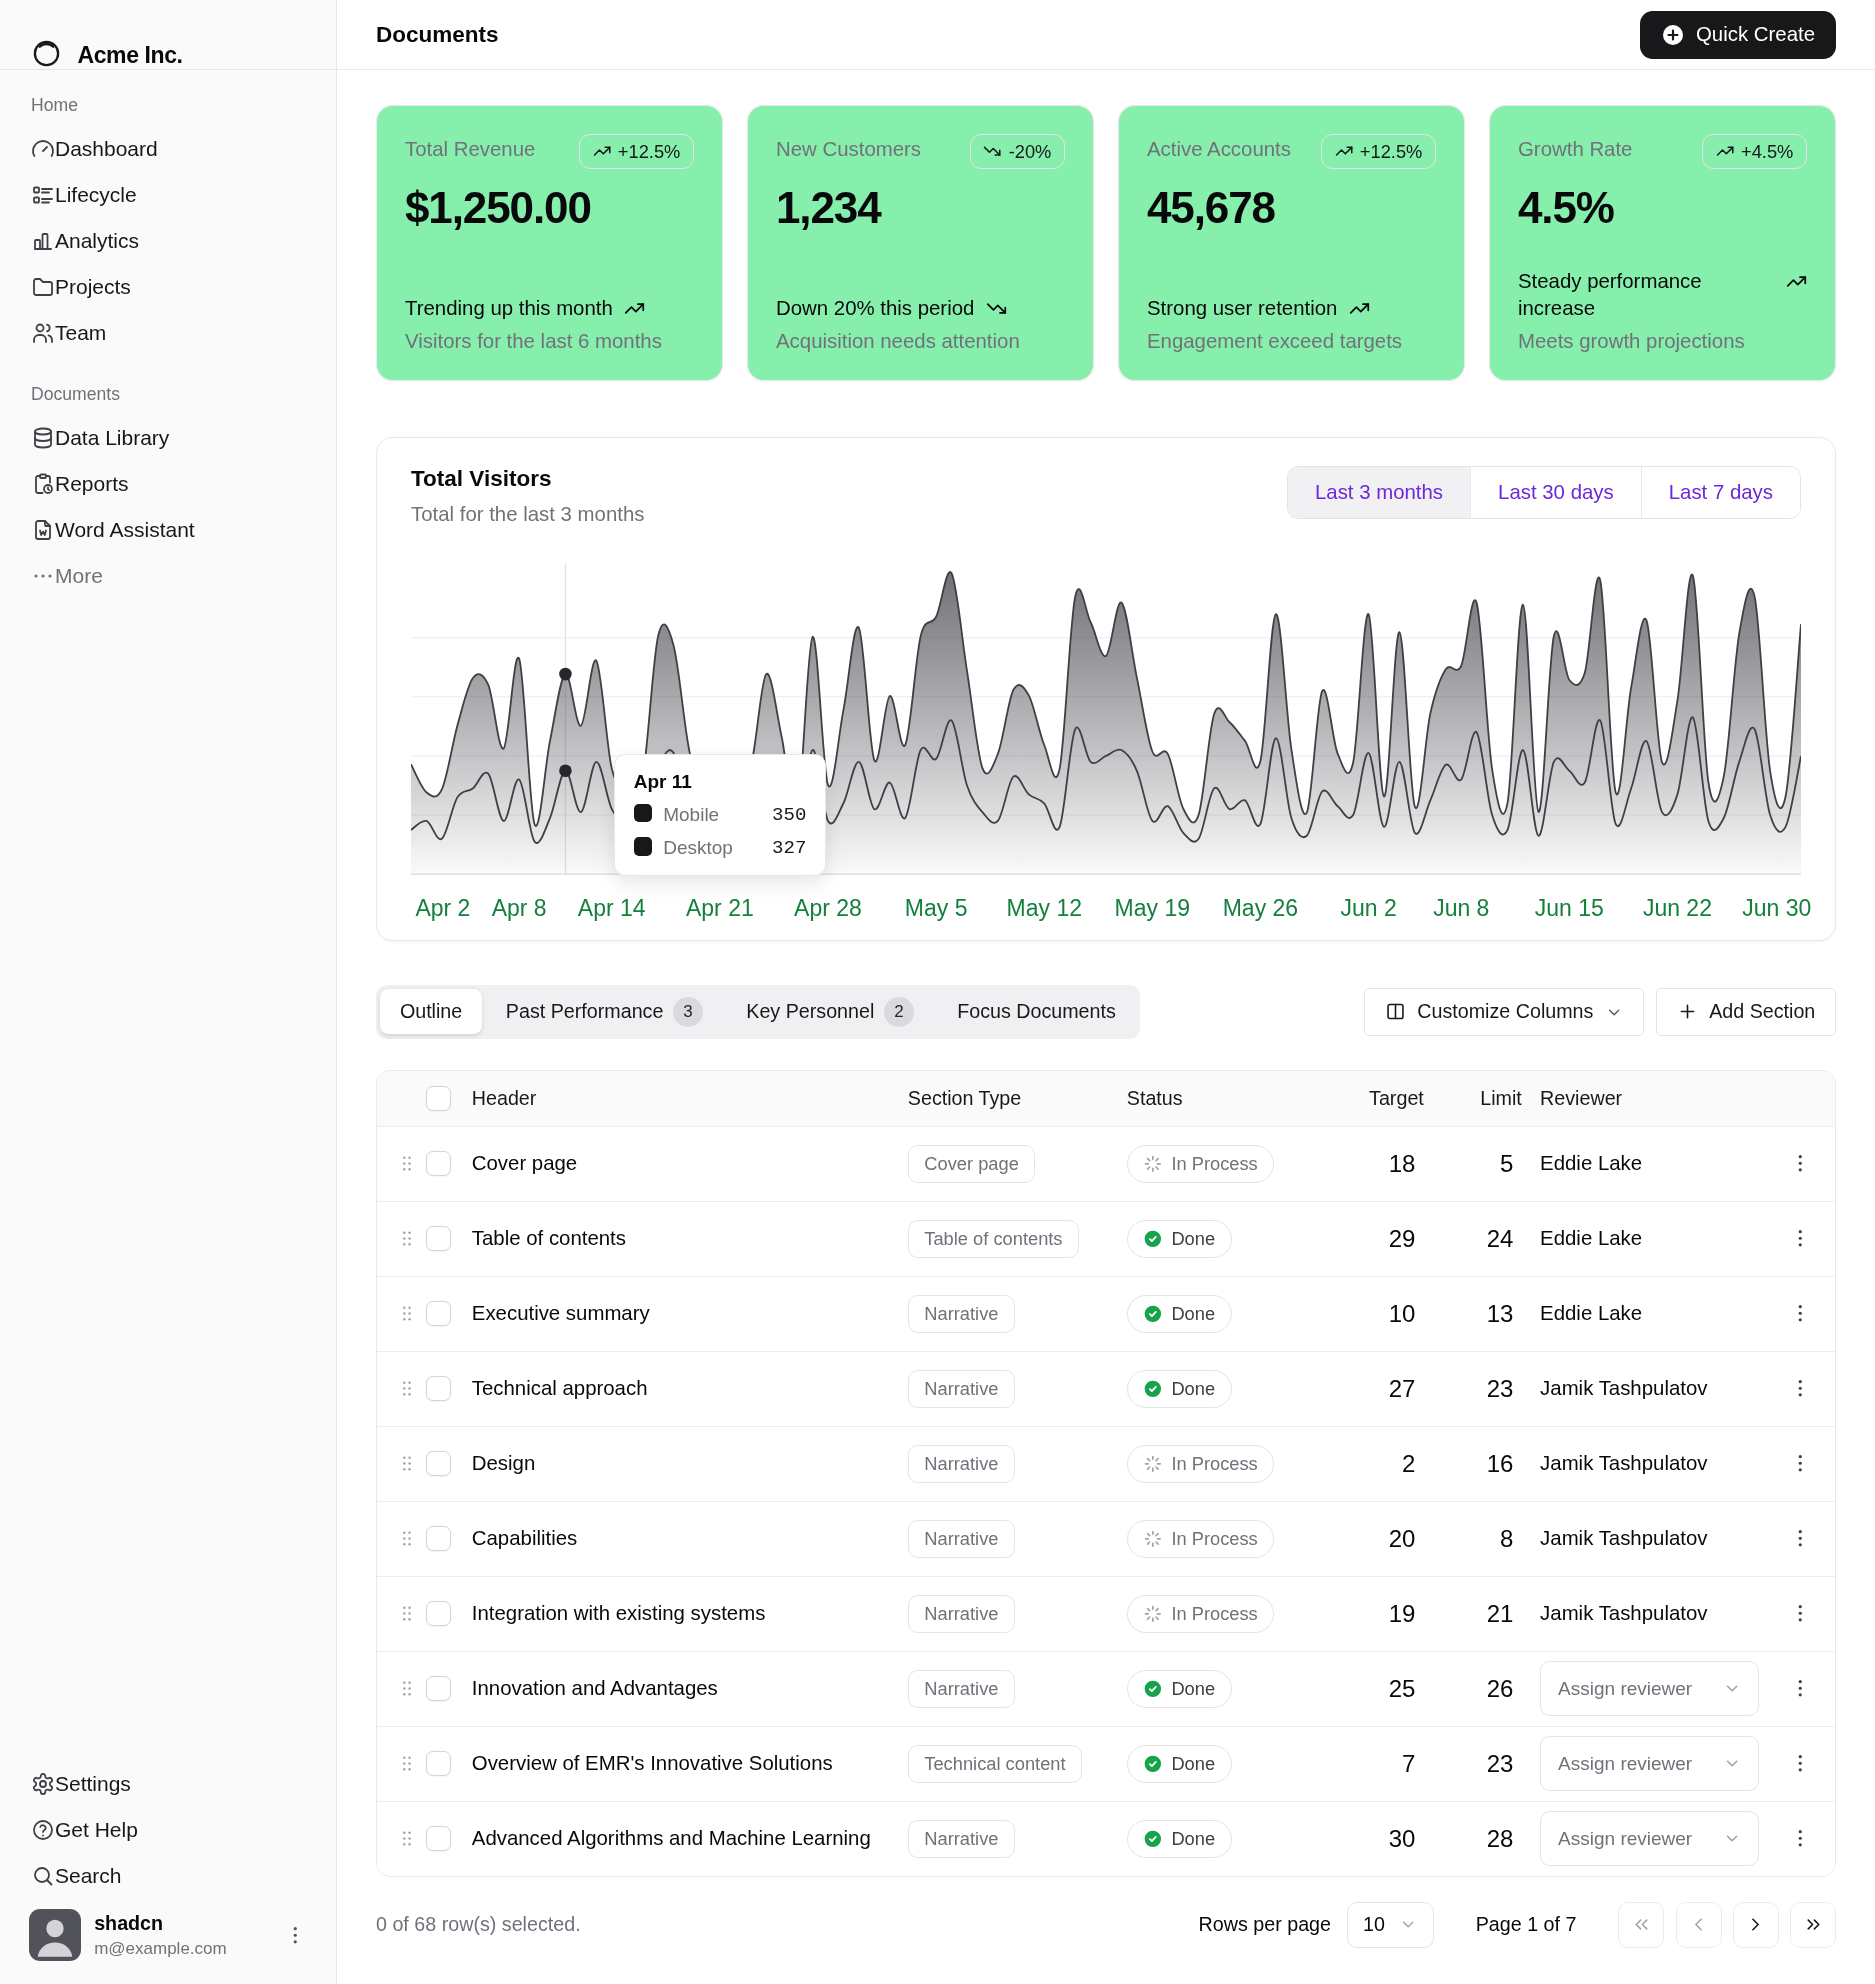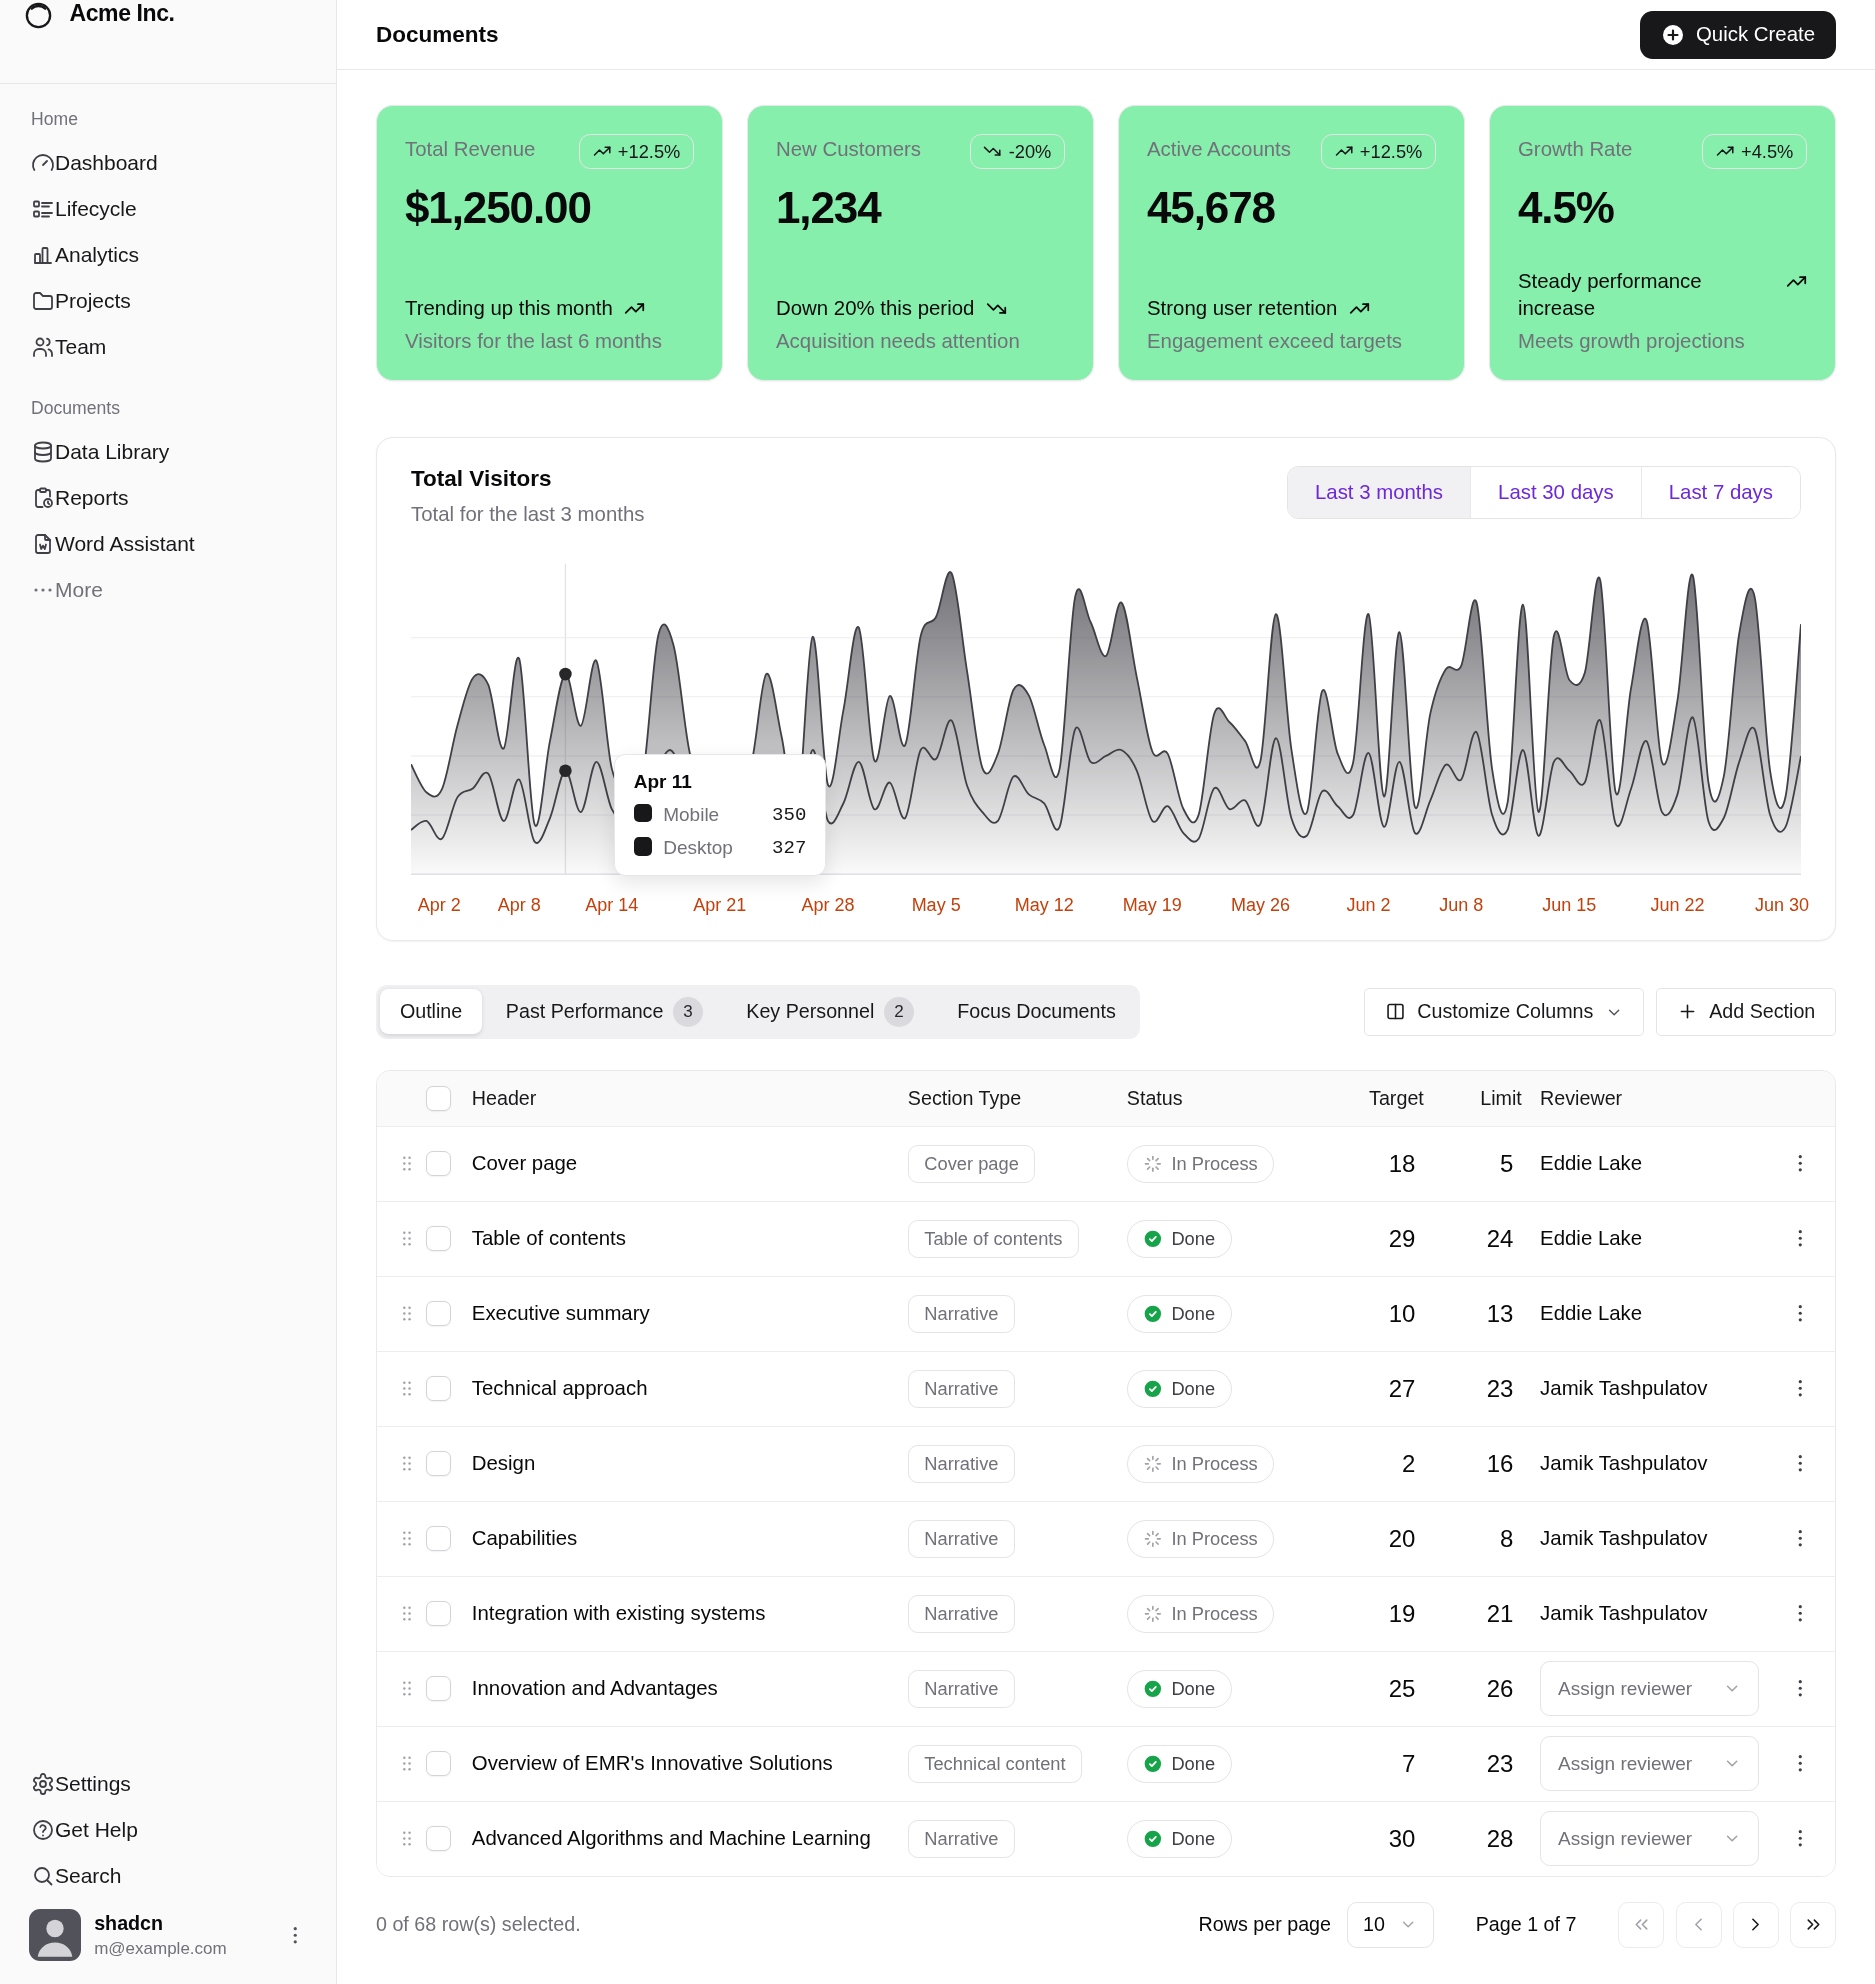--- a/index.html
+++ b/index.html
@@ -10,7 +10,7 @@
 
   
   .sidebar { width:337px; min-width:337px; background:#fafafa; border-right:0.7px solid #e7e7ea; display:flex; flex-direction:column; }
-  .sidebar-header { height:84px; display:flex; align-items:flex-start; gap:15.5px; padding:0 23px; border-bottom:0.7px solid #e7e7ea; }
+  .sidebar-header { height:70px; display:flex; align-items:flex-end; gap:15.5px; padding:0 31px; border-bottom:0.7px solid #e7e7ea; }
   .logo-icon { width:31px; height:31px; color:#18181b; }
   .company-name { font-size:23px; font-weight:700; letter-spacing:-0.4px; }
   .nav-group { padding:18.3px 18.3px 2.8px; }

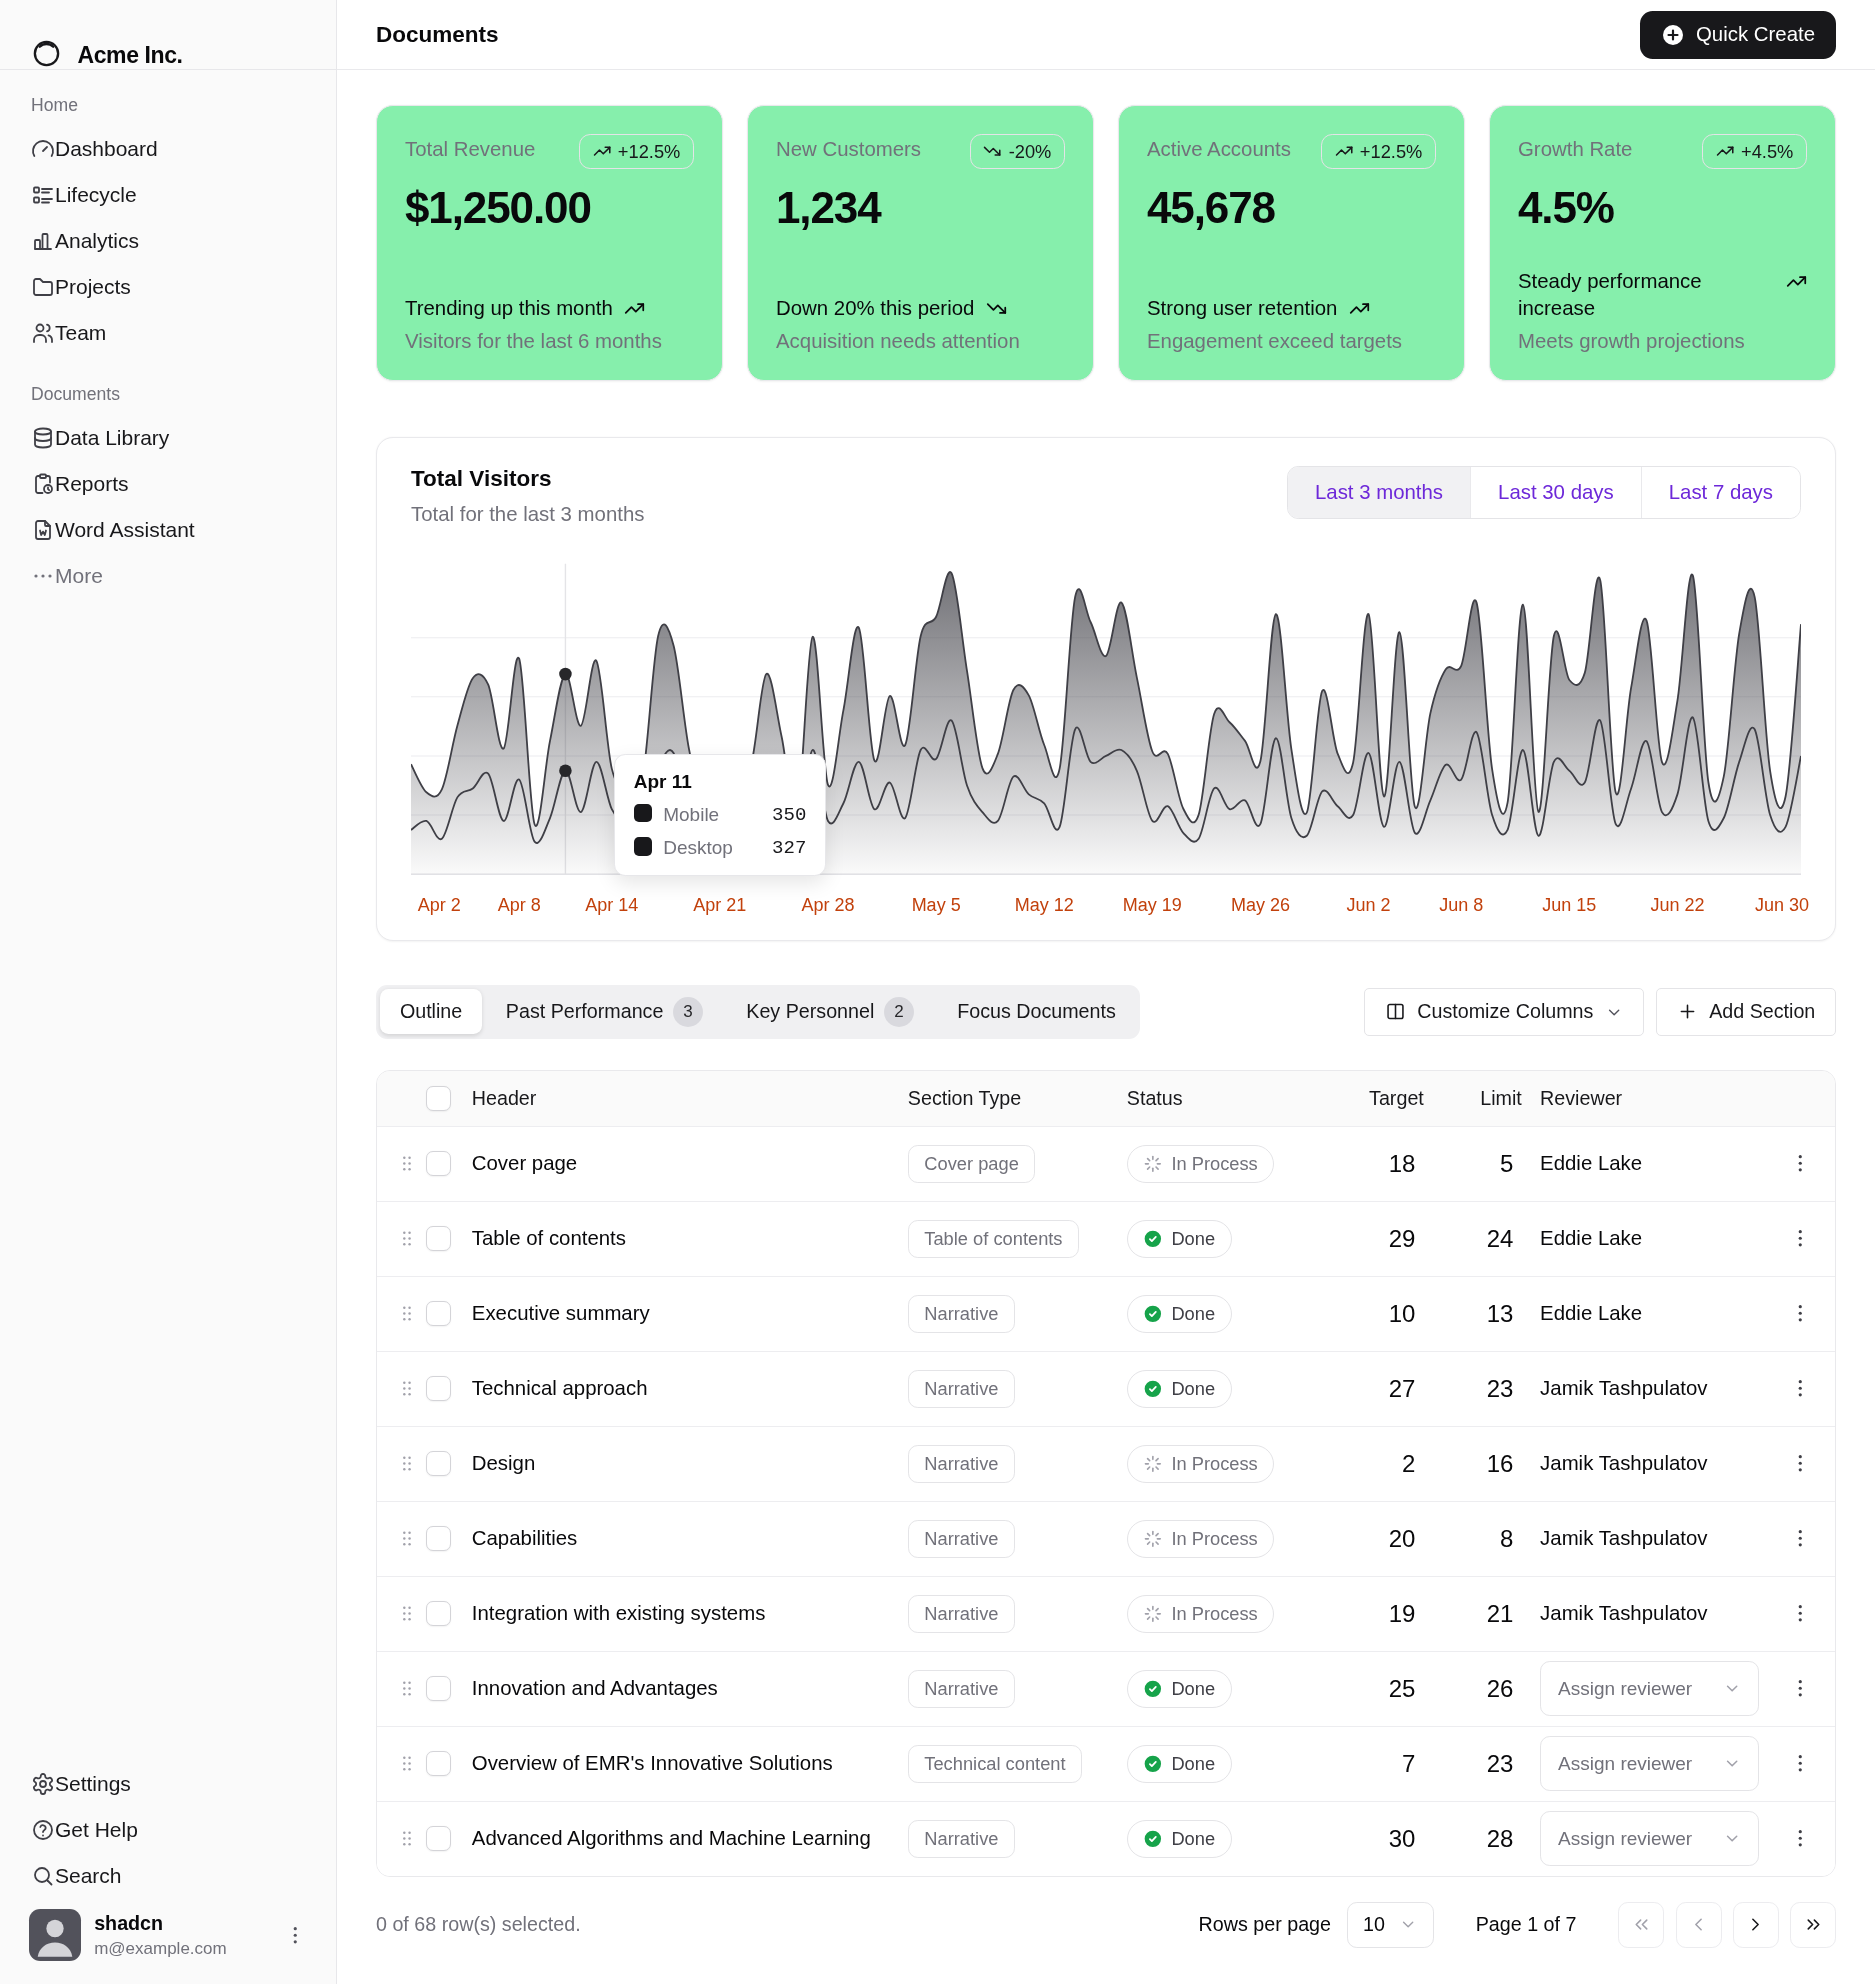--- a/index.html
+++ b/index.html
@@ -63,7 +63,7 @@
   .tooltip-row { display:flex; gap:11.2px; margin-top:11.2px; font-size:19px; color:#71717a; }
   .swatch { width:18.3px; height:18.3px; border-radius:4.9px; background:#18181b; flex:none; }
   .tooltip-val { margin-left:auto; padding-left:28px; color:#18181b; font-family:"Liberation Mono", monospace; font-size:19px; }
-  .ticks { position:relative; height:32px; margin-top:12.7px; font-size:18px; color:#c2410c; }
+  .ticks { position:relative; height:32px; margin-top:12.7px; font-size:23px; color:#15803d; }
   .tick { position:absolute; top:5.6px; transform:translateX(-50%); white-space:nowrap; }
 
   

